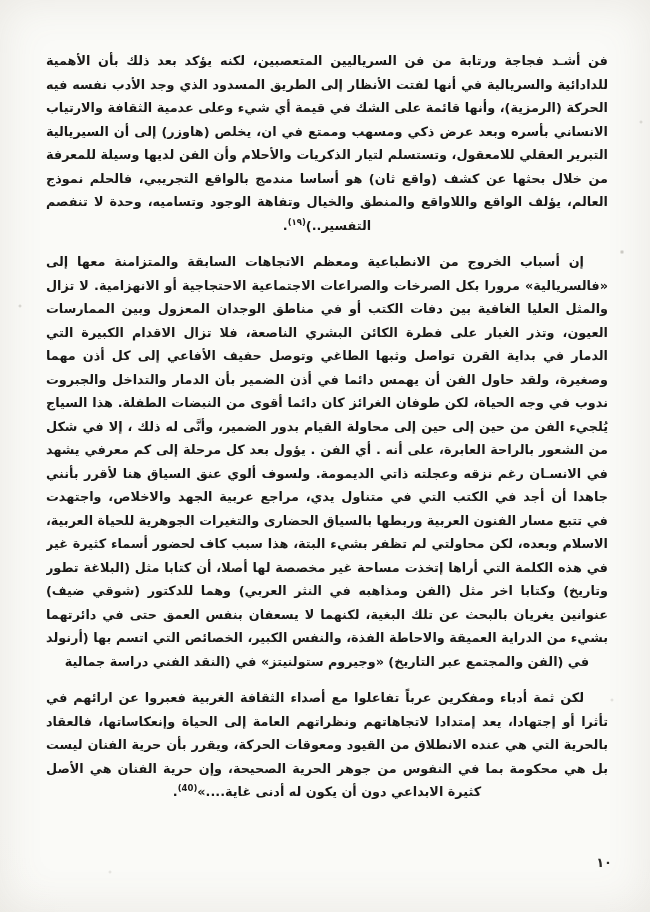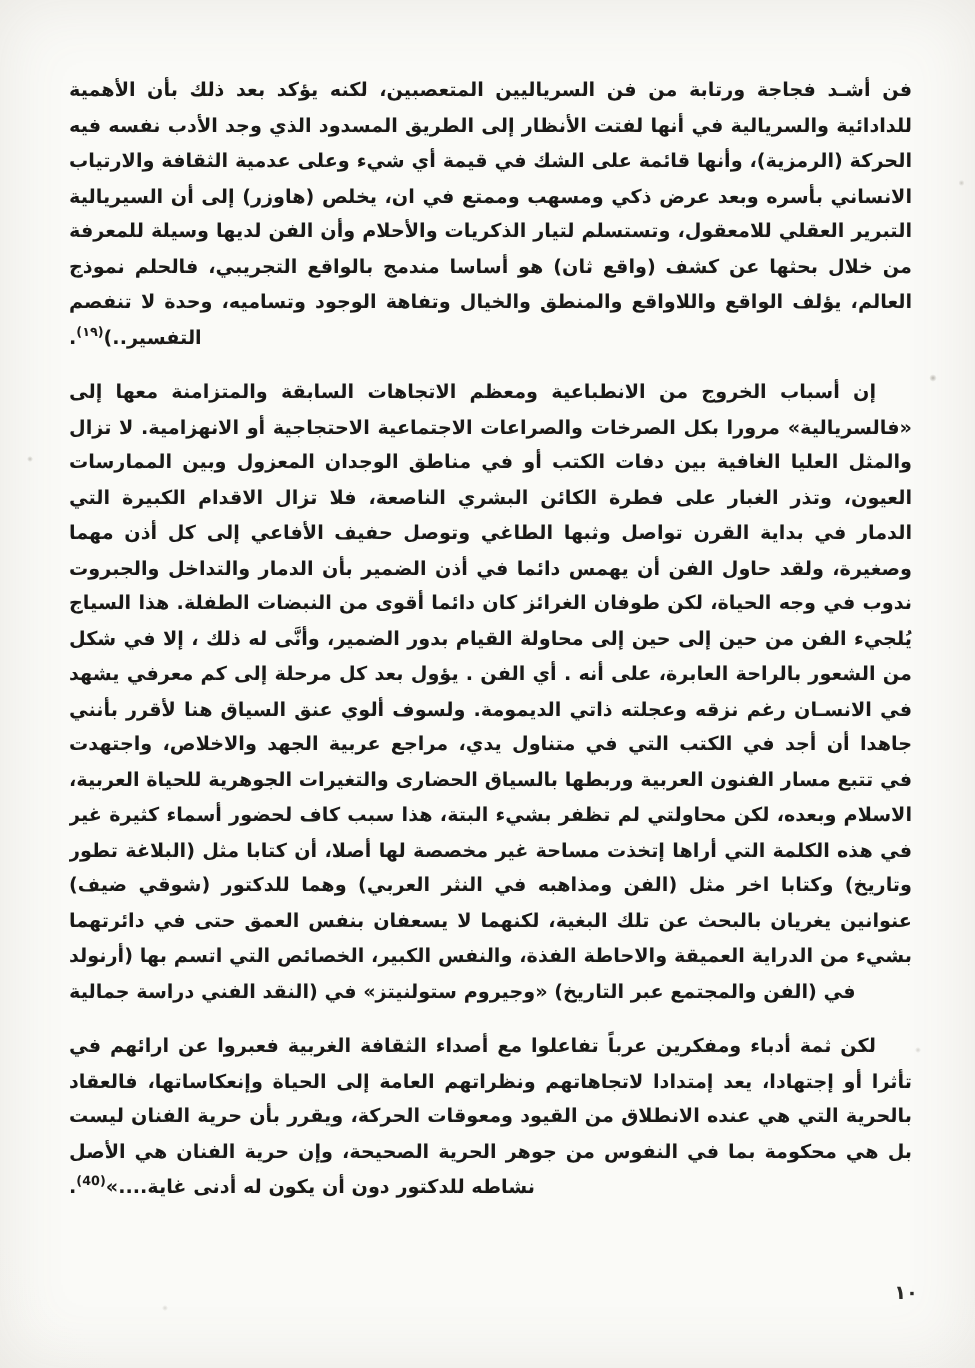--- a/index.html
+++ b/index.html
@@ -52,7 +52,7 @@
     text-indent: 24px;
   }
   .line.last {
-    text-align: left;
+    text-align: center;
     text-align-last: auto;
   }
   sup.footnote {

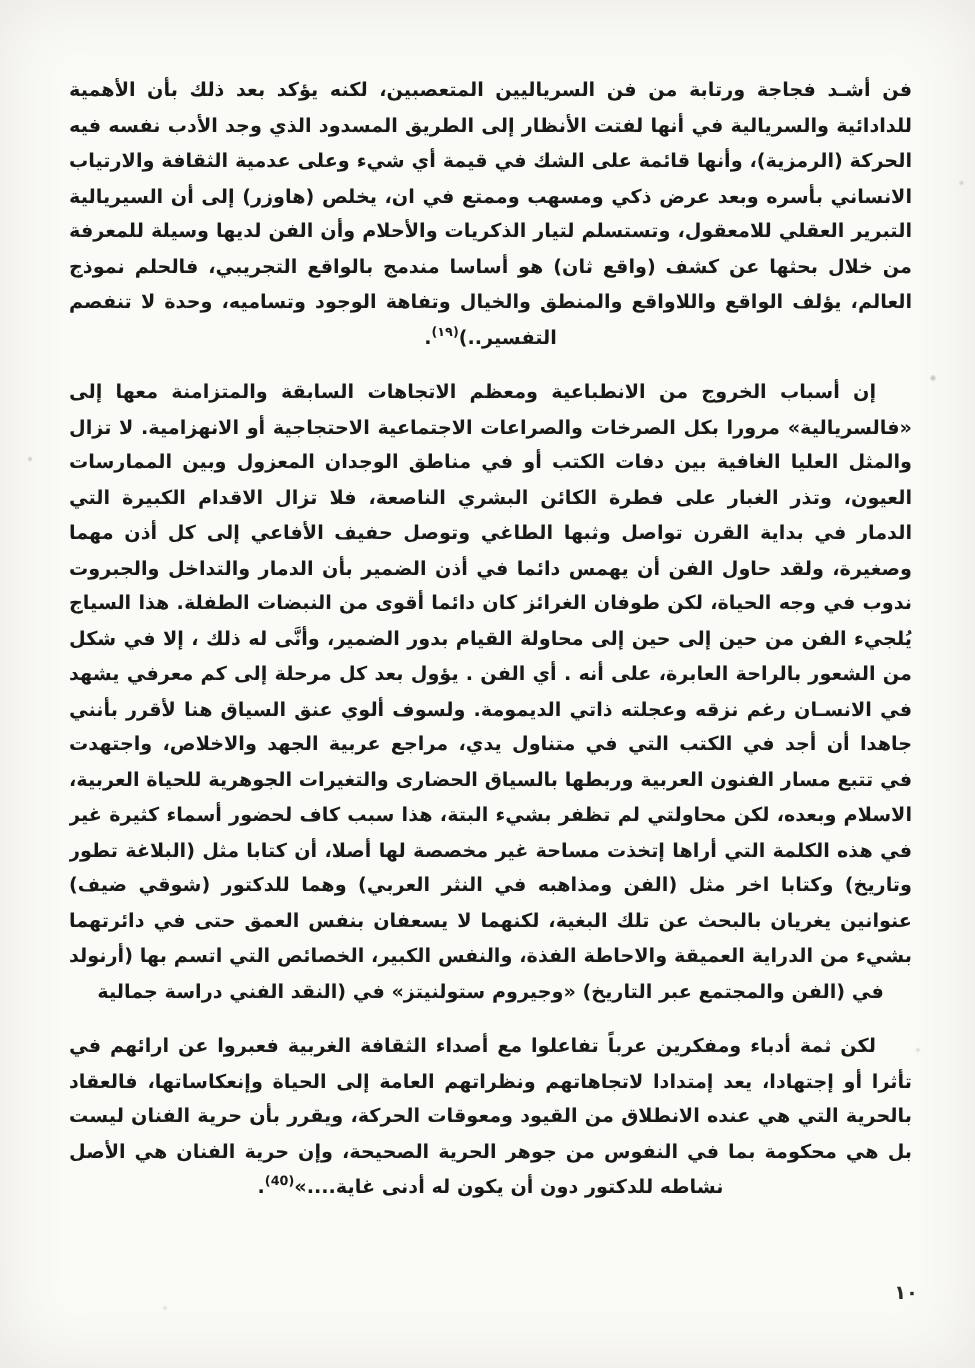--- a/index.html
+++ b/index.html
@@ -113,7 +113,7 @@
         <div class="line">تأثرا أو إجتهادا، يعد إمتدادا لاتجاهاتهم ونظراتهم العامة إلى الحياة وإنعكاساتها، فالعقاد يربط الجمال</div>
         <div class="line">بالحرية التي هي عنده الانطلاق من القيود ومعوقات الحركة، ويقرر بأن حرية الفنان ليست مطلقة</div>
         <div class="line">بل هي محكومة بما في النفوس من جوهر الحرية الصحيحة، وإن حرية الفنان هي الأصل في</div>
-        <div class="line last"><span>نشاطه للدكتور دون أن يكون له أدنى غاية....»</span><sup class="footnote">(40)</sup><span>.</span></div>
+        <div class="line last"><span>كثيرة الابداعي دون أن يكون له أدنى غاية....»</span><sup class="footnote">(40)</sup><span>.</span></div>
       </div>
     </main>
   <div class="page-number">١٠</div>

